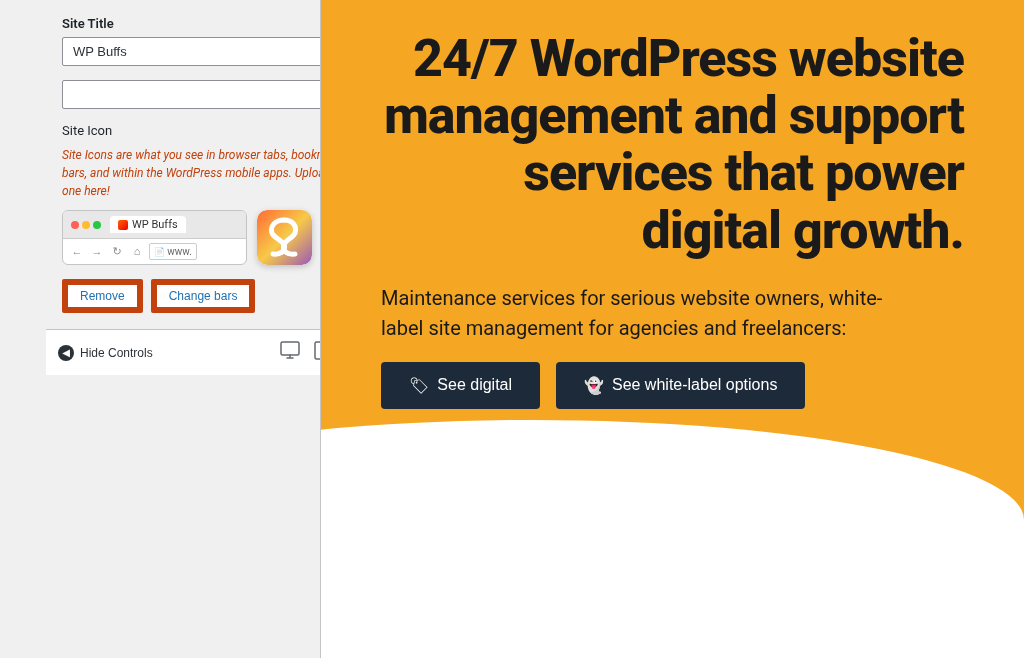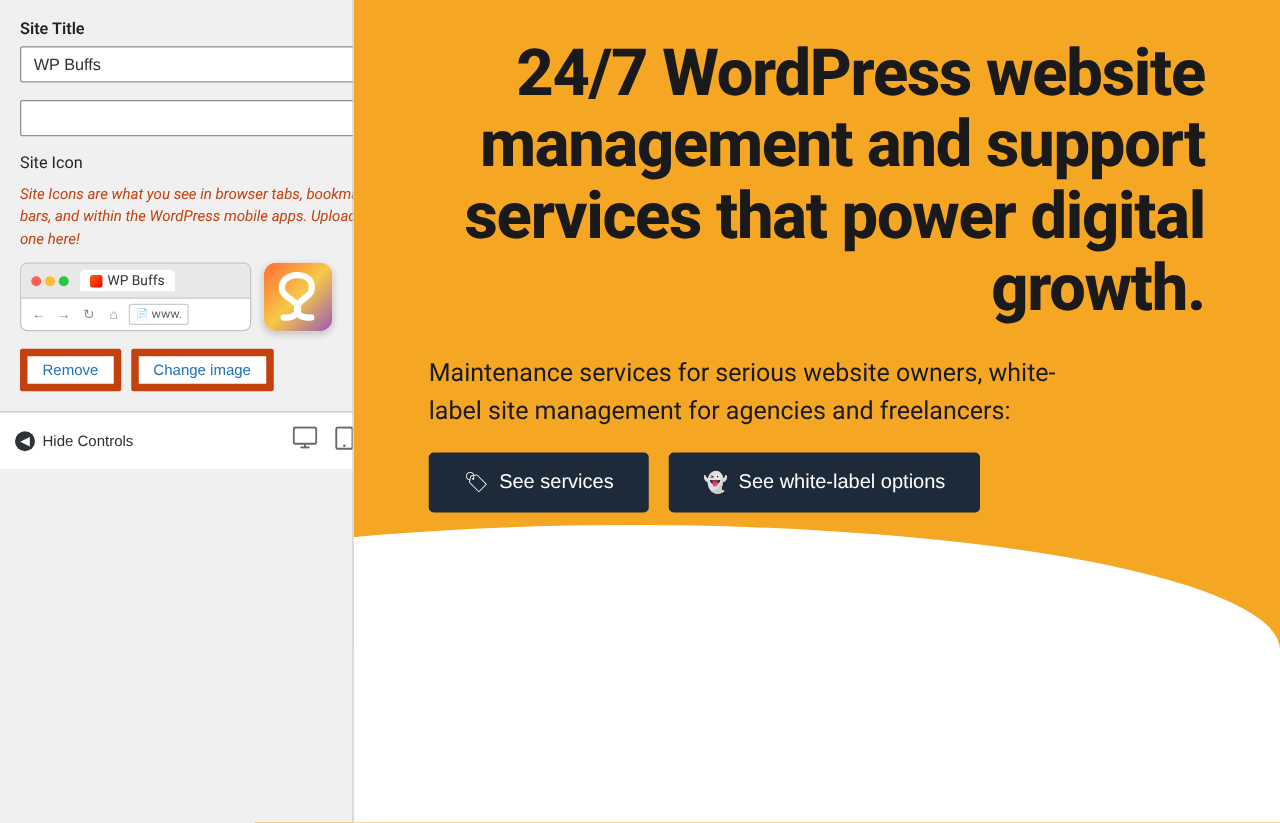--- a/index.html
+++ b/index.html
@@ -313,8 +313,9 @@
     .left-section {
       display: flex;
       flex-direction: column;
-      width: 282px;
+      width: 320px;
       flex-shrink: 0;
+      padding-left: 46px;
     }
   </style>
 </head>

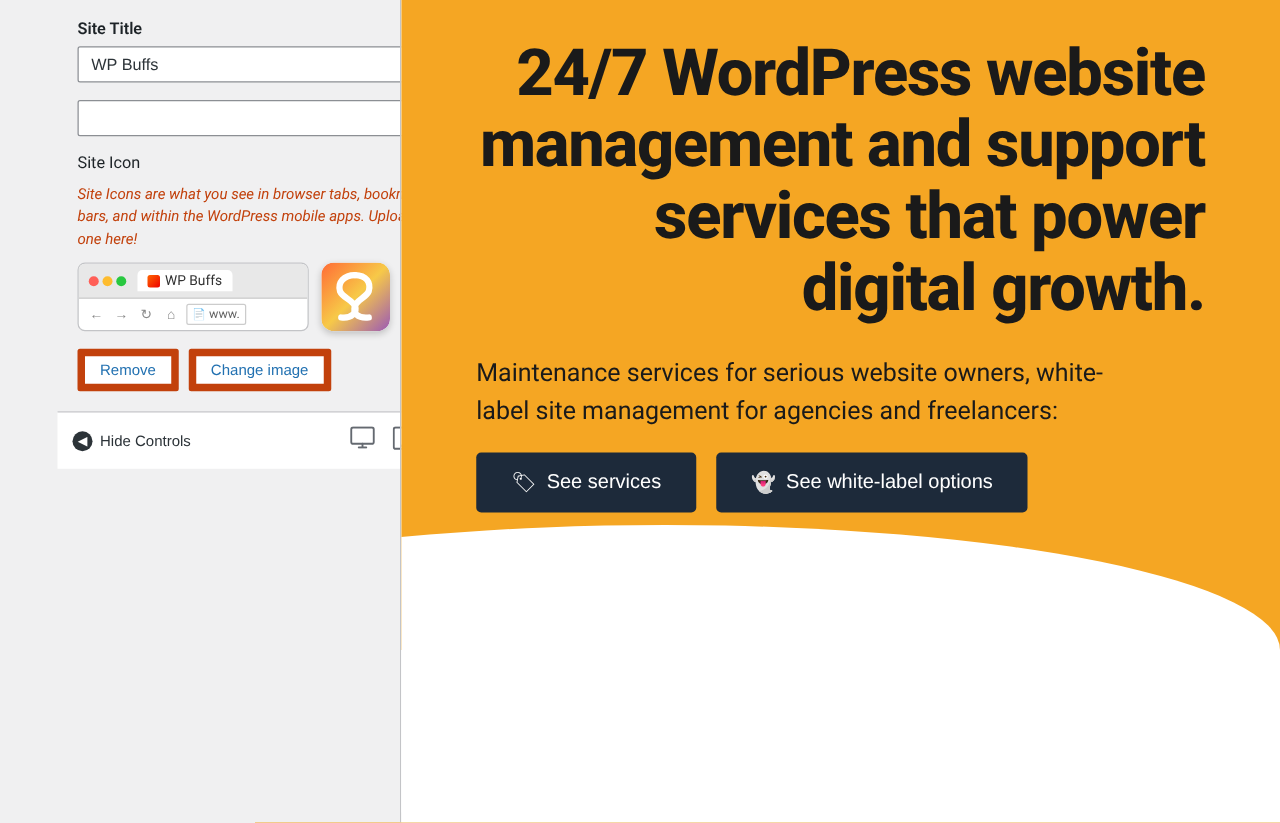--- a/index.html
+++ b/index.html
@@ -377,7 +377,7 @@
 
       <div class="icon-buttons">
         <button class="btn-secondary">Remove</button>
-        <button class="btn-secondary">Change image</button>
+        <button class="btn-secondary">Change bars</button>
       </div>
 
     </div>

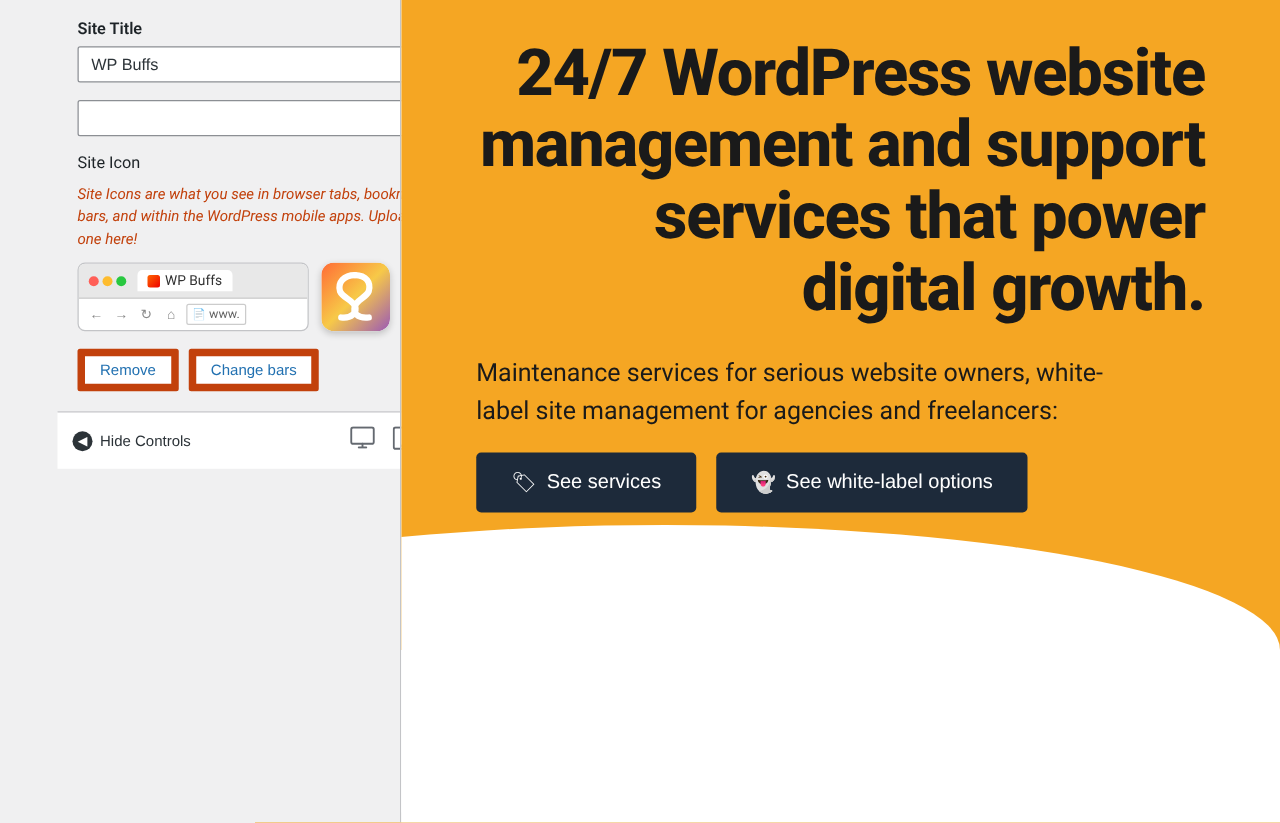--- a/index.html
+++ b/index.html
@@ -422,7 +422,7 @@
       <div class="hero-buttons">
         <button class="btn-dark">
           <span>🏷</span>
-          <span>See services</span>
+          <span>See digital</span>
         </button>
         <button class="btn-dark">
           <span>👻</span>

